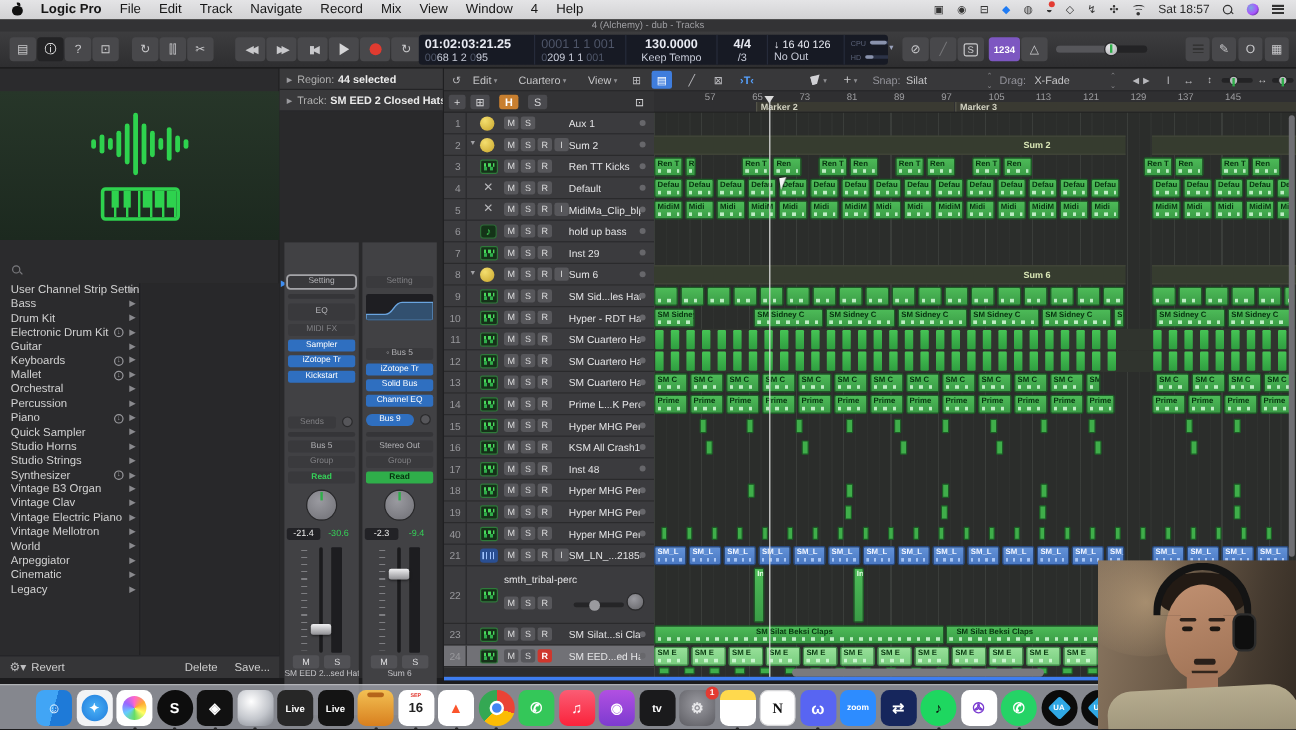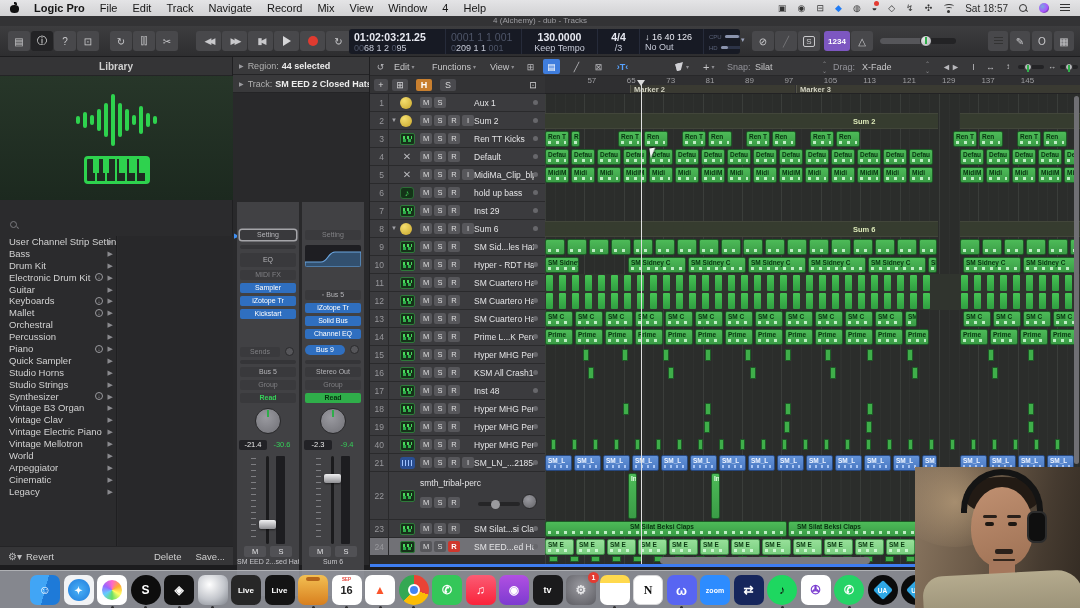--- a/index.html
+++ b/index.html
@@ -380,7 +380,6 @@
   </div>
 
   <div id="library">
-    <div class="lib-header">Library</div>
     <div id="patch-art">
       <div id="wavebars">
           <i style="height: 8px;"></i>

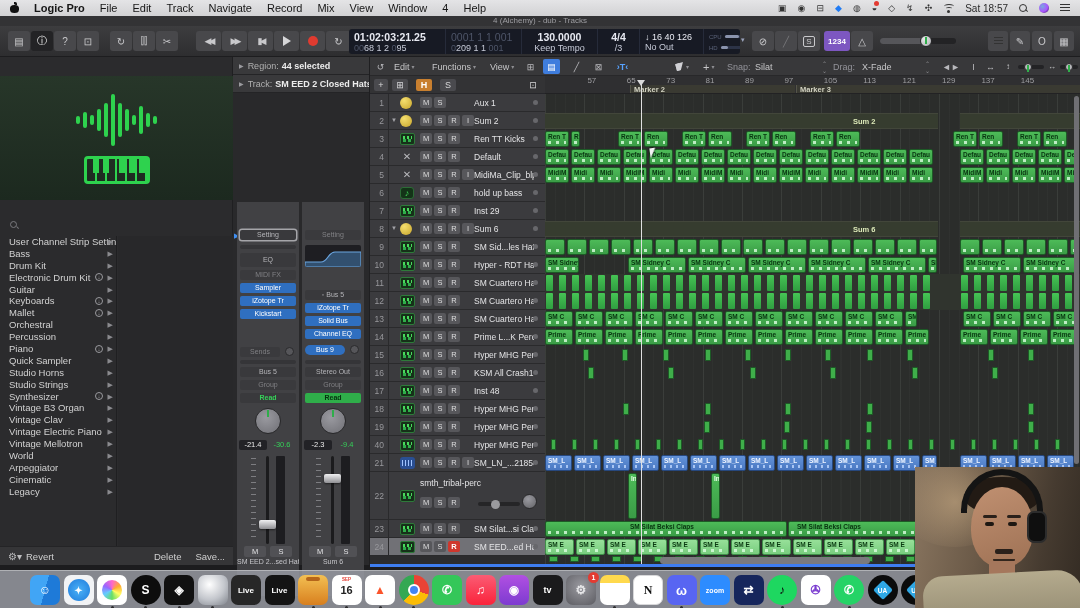--- a/index.html
+++ b/index.html
@@ -523,7 +523,7 @@
         <span class="chev">▾</span>
       </div>
     <div class="tb" style="left:62px">
-        <span id="tbm1">Functions</span>
+        <span id="tbm1">Cuartero</span>
         <span class="chev">▾</span>
       </div>
     <div class="tb" style="left:120px">

